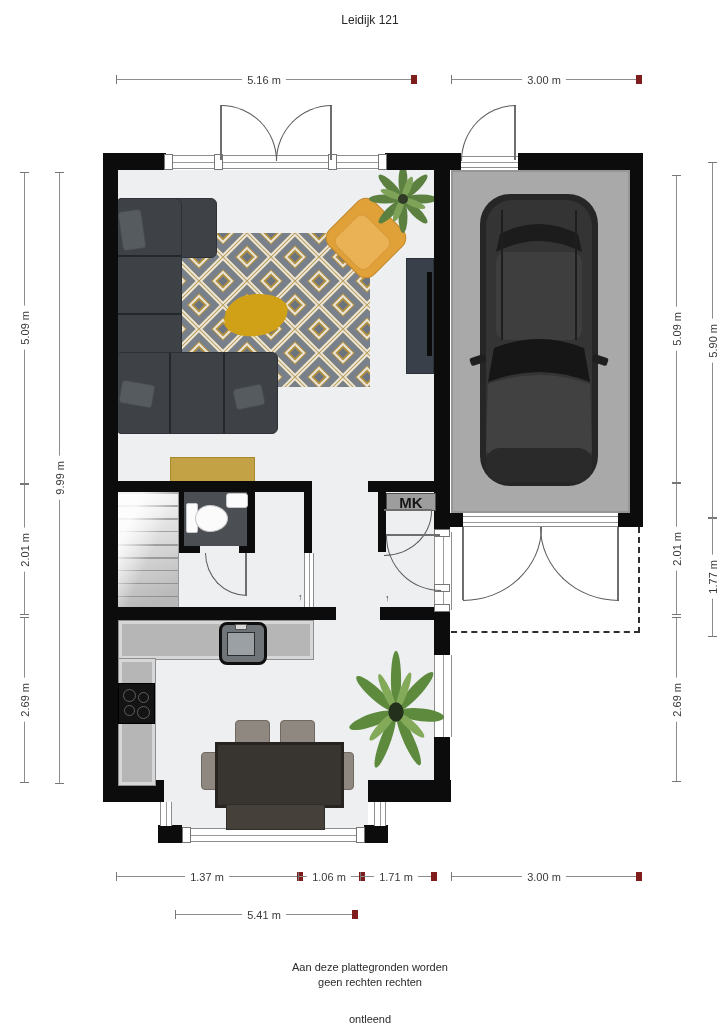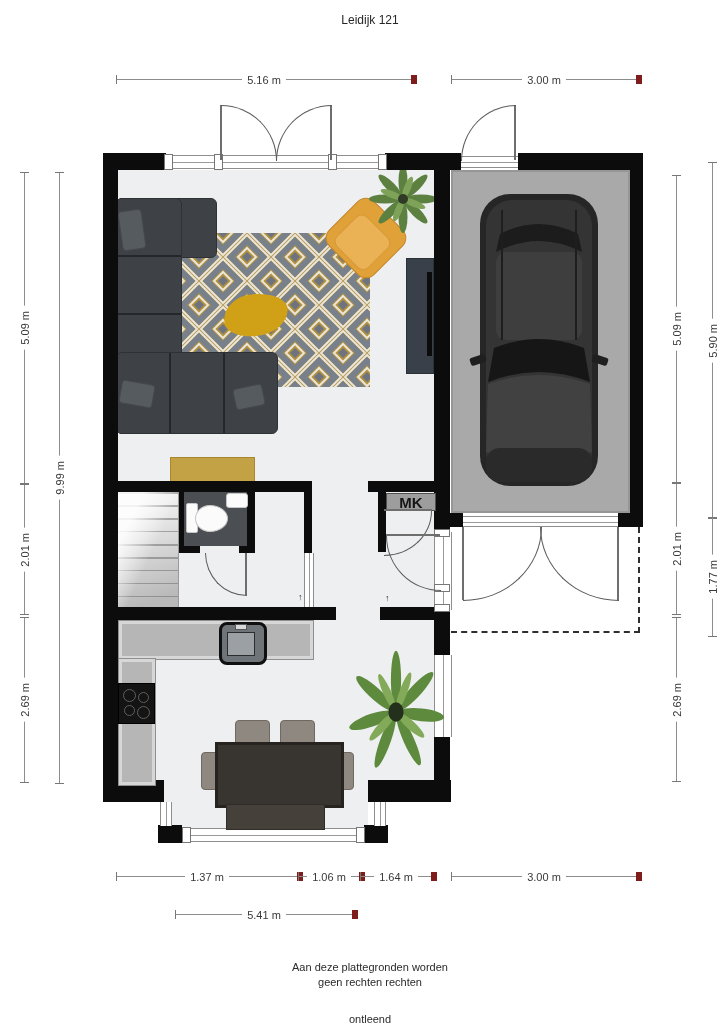--- a/index.html
+++ b/index.html
@@ -269,7 +269,7 @@
       <span class="lab">1.06 m</span>
     </div>
   <div class="dim-h" style="left:352px;top:872px;width:70px">
-      <span class="lab">1.64 m</span>
+      <span class="lab">1.71 m</span>
     </div>
   <div class="dim-h" style="left:443px;top:872px;width:184px">
       <span class="lab">3.00 m</span>

